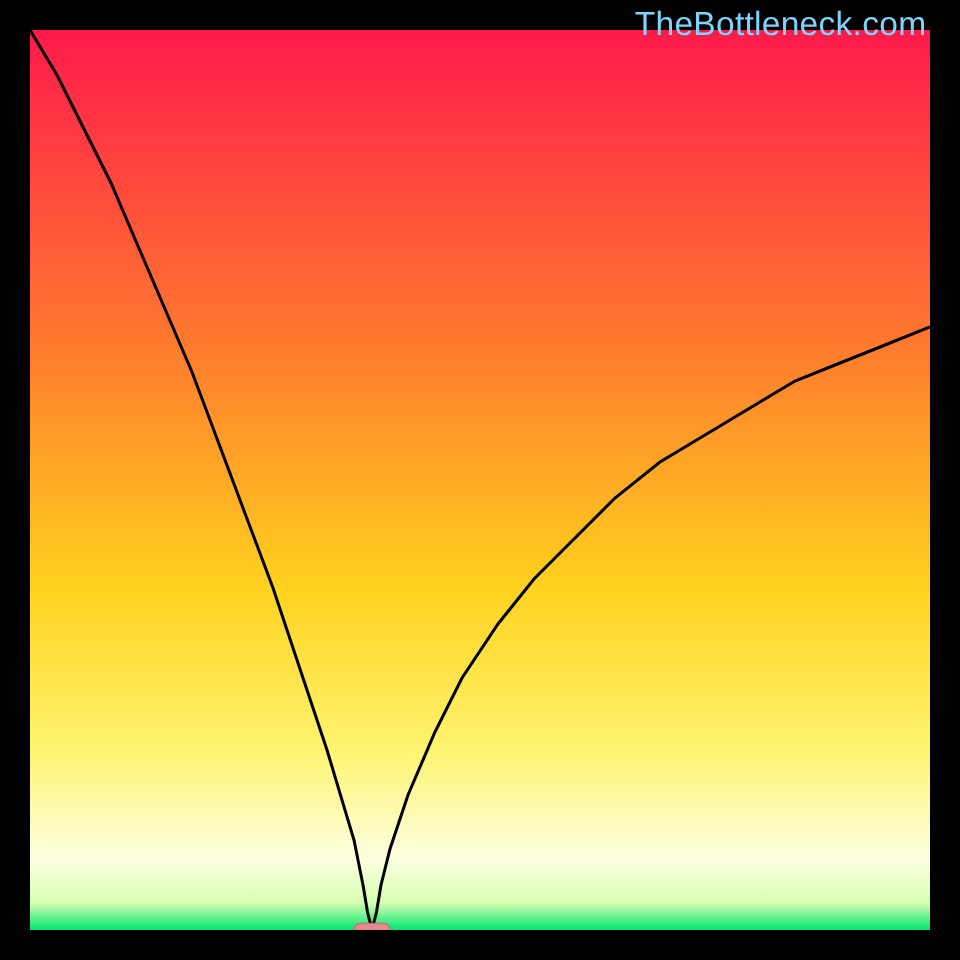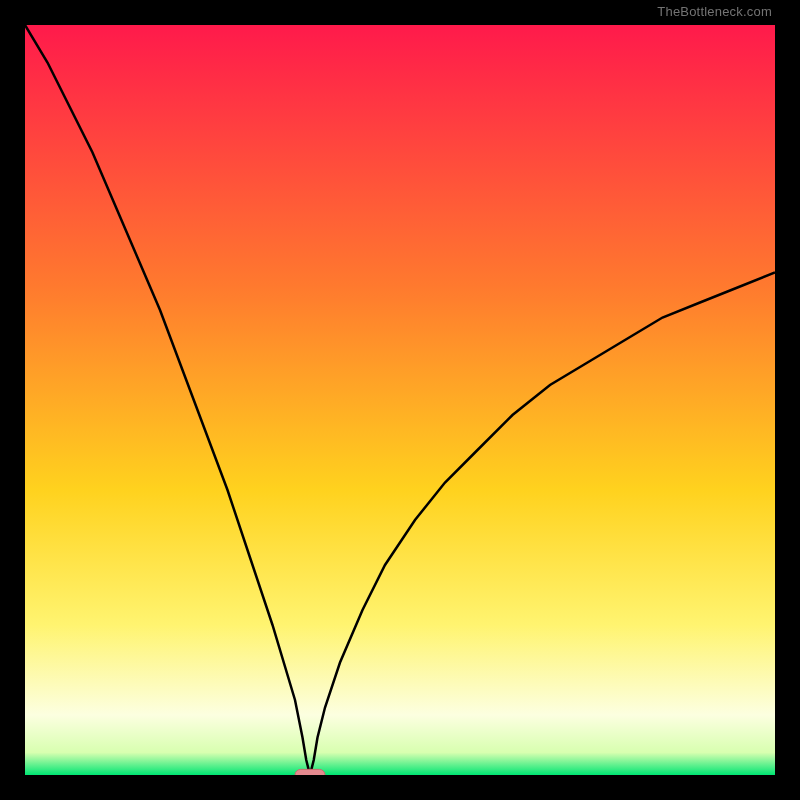--- a/index.html
+++ b/index.html
@@ -30,8 +30,8 @@
     position: absolute;
     top: 4px;
     right: 28px;
-    color: #737373;
-    font-size: 13px;
+    color: #7dd3fc;
+    font-size: 28px;
     font-weight: 500;
     letter-spacing: 0.2px;
     text-align: right;

